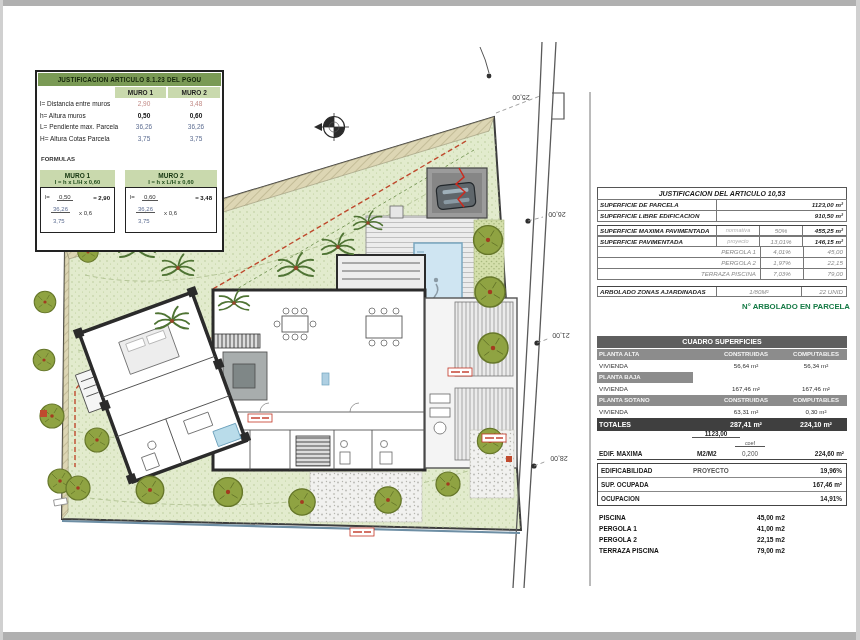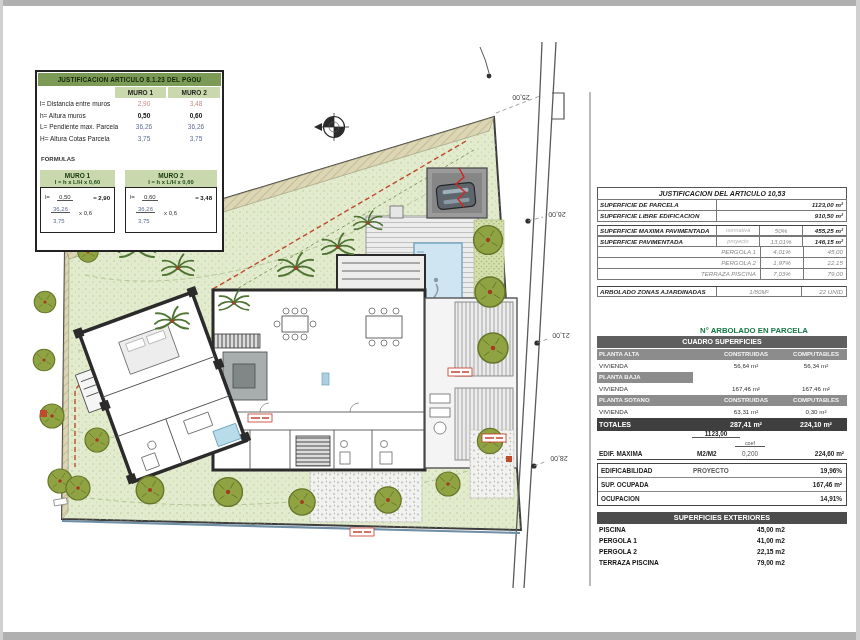--- a/index.html
+++ b/index.html
@@ -48,7 +48,7 @@
   .jt-row .c-midarb{width:84px;text-align:center;color:#8a8a8a;border-right:0.8px solid #777;}
   .gap4{height:4px;} .gap7{height:7px;}
 
-  #arb-note{left:700px;top:302px;width:150px;font-size:7.8px;font-weight:bold;color:#157a45;font-style:normal;margin-top:24px;}
+  #arb-note{left:700px;top:302px;width:150px;font-size:7.8px;font-weight:bold;color:#157a45;font-style:normal;text-align:right;}
 
   .cu-title{background:#5f5f5f;color:#fff;font-weight:bold;text-align:center;height:12px;line-height:12px;font-size:7px;font-style:normal;}
   .cu-band{display:flex;background:#8c8c8c;color:#f4f4f4;height:11px;line-height:11px;font-size:6px;font-weight:bold;margin-top:1px;font-style:normal;}

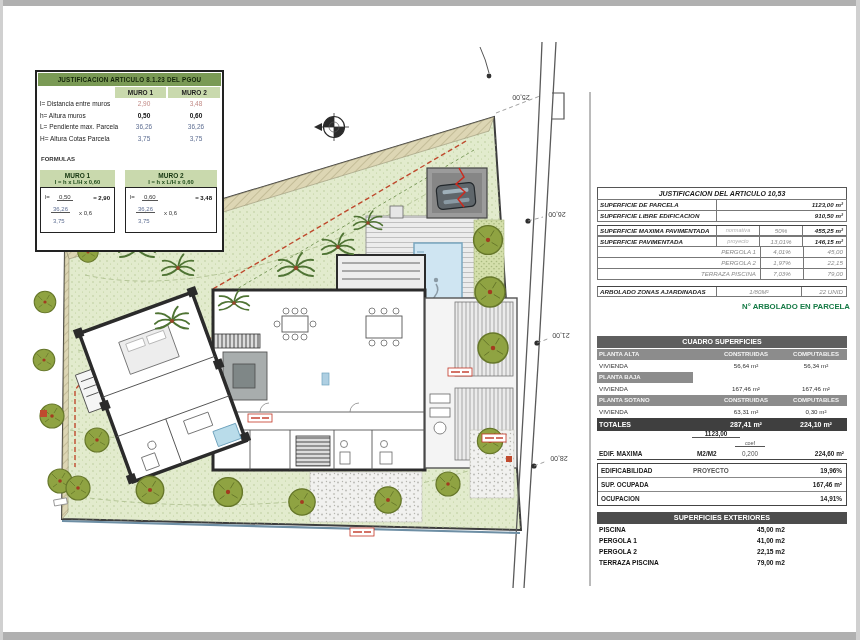--- a/index.html
+++ b/index.html
@@ -529,7 +529,6 @@
 </div>
 
 <div id="ext" class="abs">
-  <div class="ex-title">SUPERFICIES EXTERIORES</div>
   <div class="ex-row">
     <div class="ex-lab">PISCINA</div>
     <div class="ex-val">45,00 m2</div>

